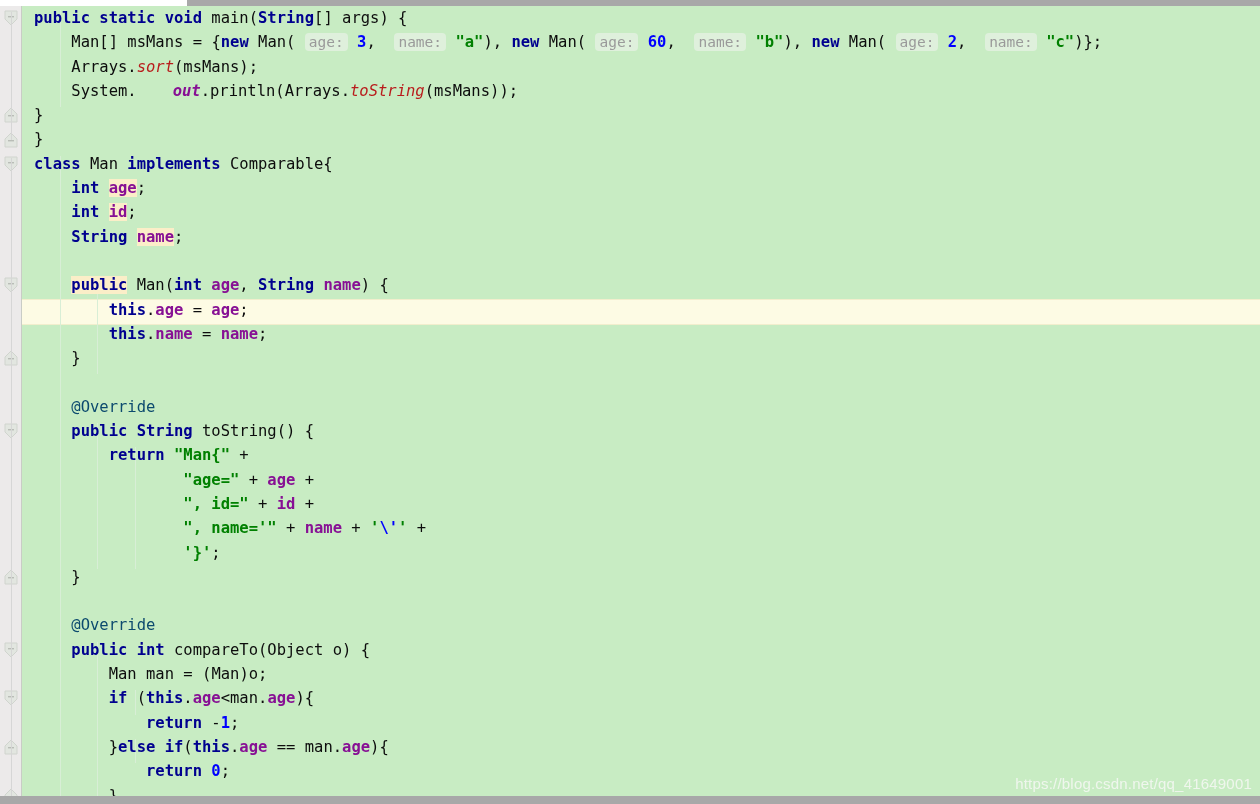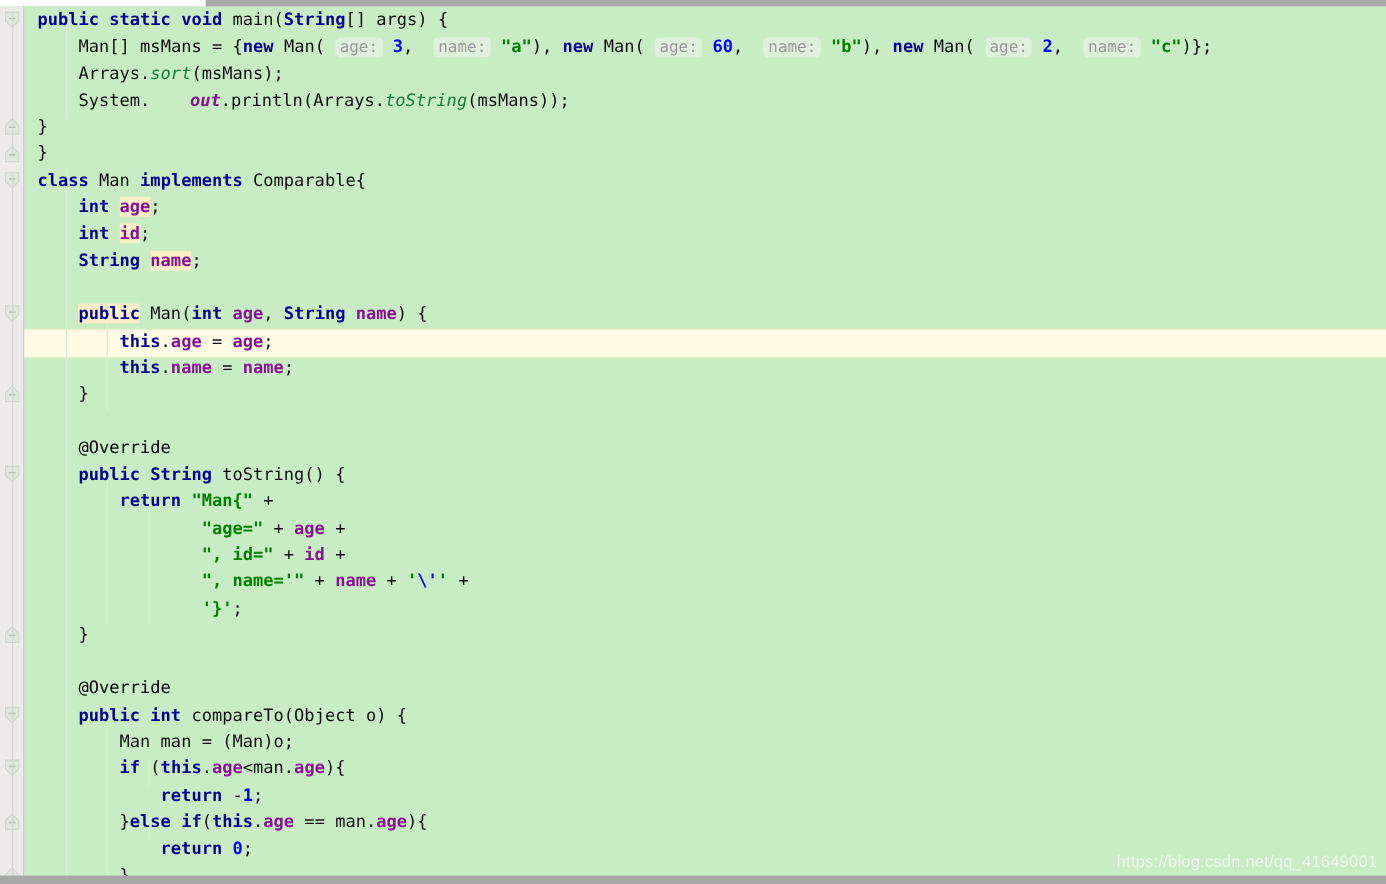--- a/index.html
+++ b/index.html
@@ -101,7 +101,7 @@
   .fld  { color: #871094; font-weight: bold; }
   .fldhl{ color: #871094; font-weight: bold; background: #fbeec8; }
   .ann  { color: #000000; }
-  .ital { font-style: italic; color: #15803d; margin-top: 12px; }
+  .ital { font-style: italic; color: #b91c1c; margin-top: 12px; }
   .stat { font-style: italic; color: #871094; font-weight: bold; margin-left: 36px; }
   .kwhl { color: #00008f; font-weight: bold; background: #fbeec8; }
   .esc  { color: #0000ff; font-weight: bold; }

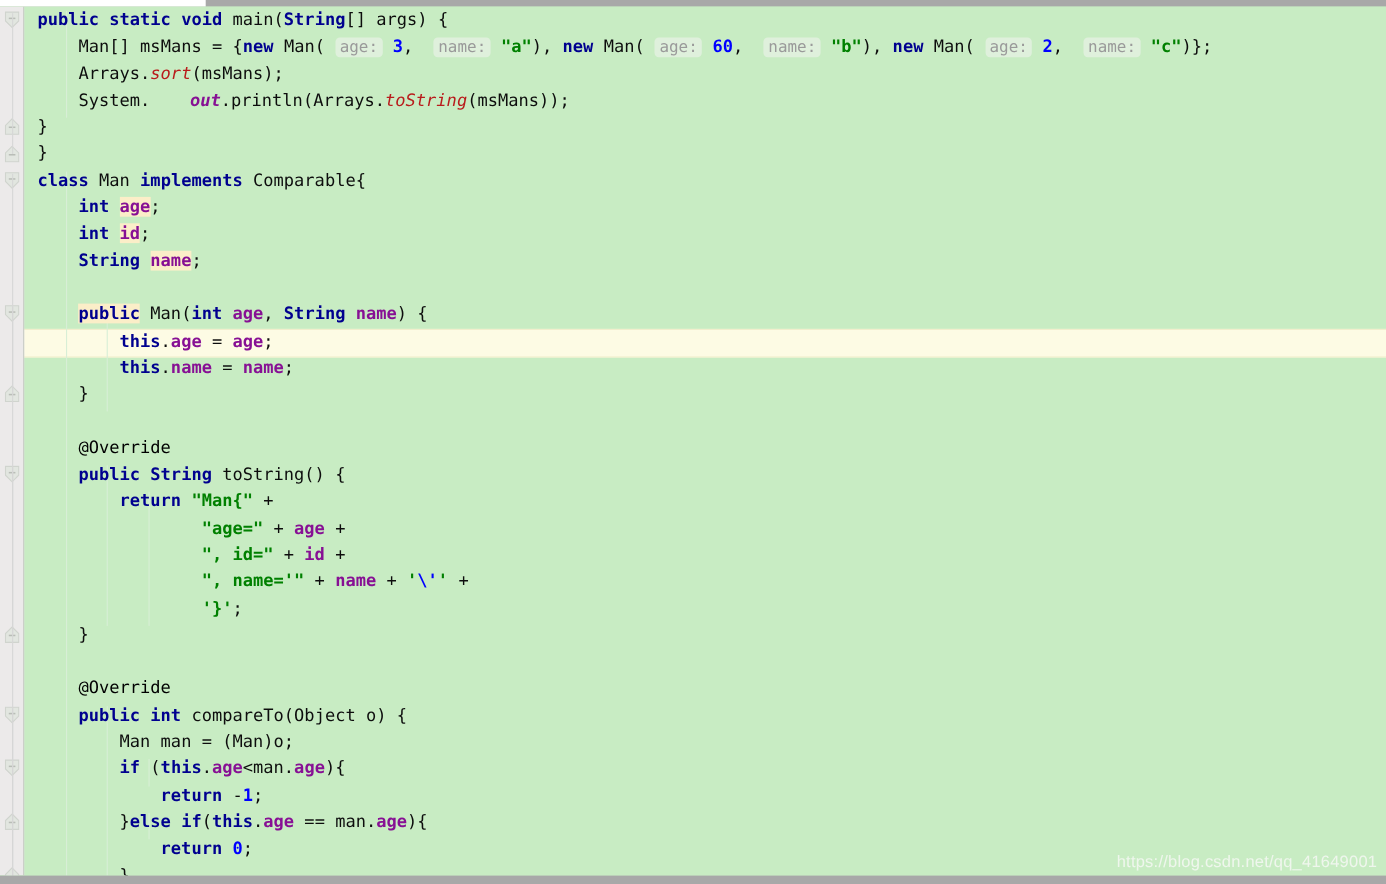--- a/index.html
+++ b/index.html
@@ -100,7 +100,7 @@
   .num  { color: #0000ff; font-weight: bold; }
   .fld  { color: #871094; font-weight: bold; }
   .fldhl{ color: #871094; font-weight: bold; background: #fbeec8; }
-  .ann  { color: #000000; }
+  .ann  { color: #0c4a6e; }
   .ital { font-style: italic; color: #b91c1c; margin-top: 12px; }
   .stat { font-style: italic; color: #871094; font-weight: bold; margin-left: 36px; }
   .kwhl { color: #00008f; font-weight: bold; background: #fbeec8; }

